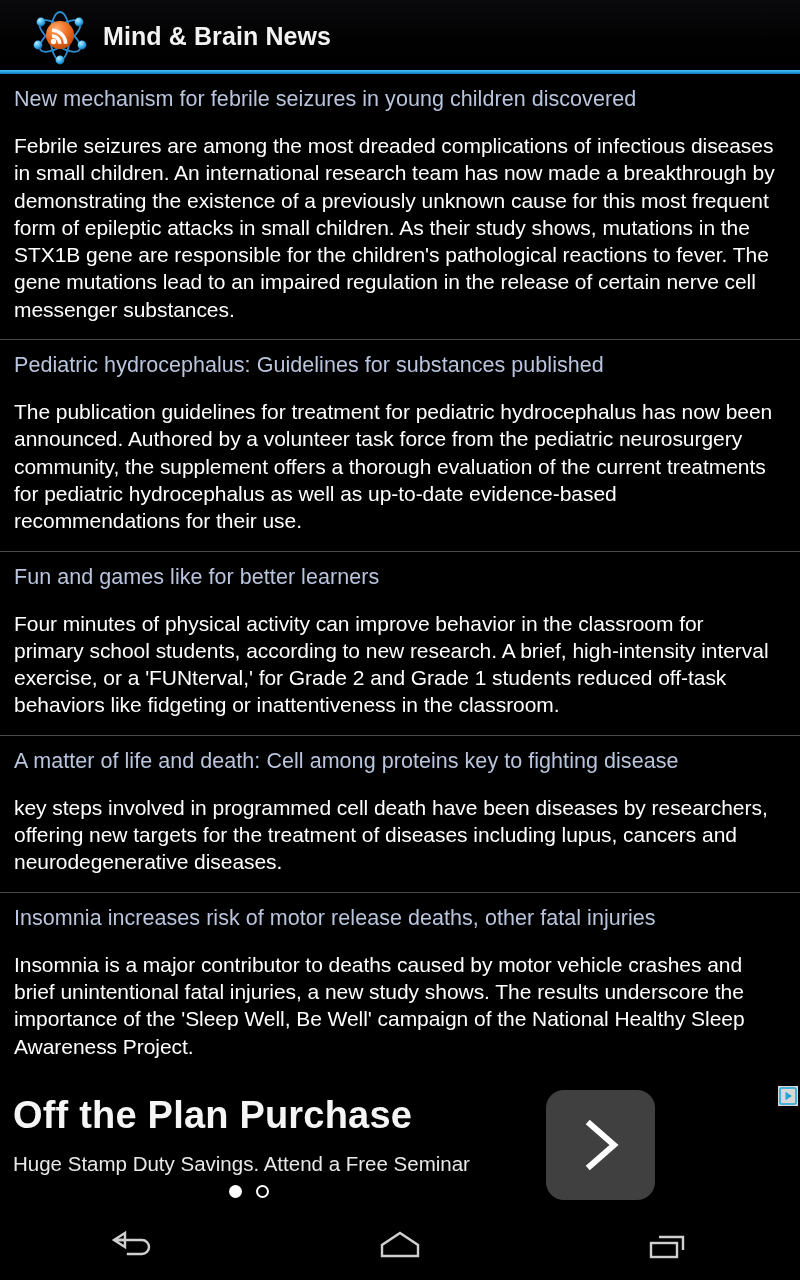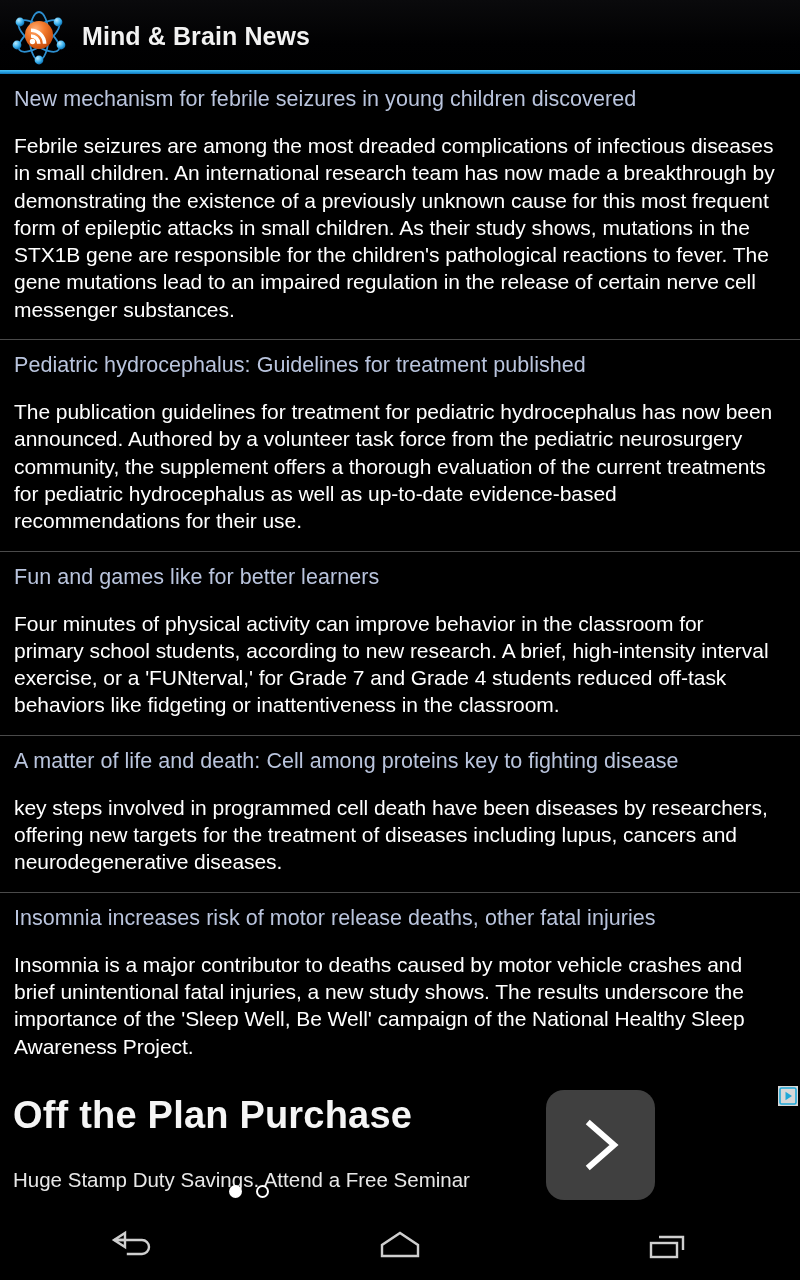--- a/index.html
+++ b/index.html
@@ -24,7 +24,7 @@
     background: linear-gradient(180deg, #0a0a0c 0%, #010102 60%, #000000 100%);
     display: flex;
     align-items: center;
-    padding-left: 10px;
+    padding-left: 31px;
     position: relative;
   }
 

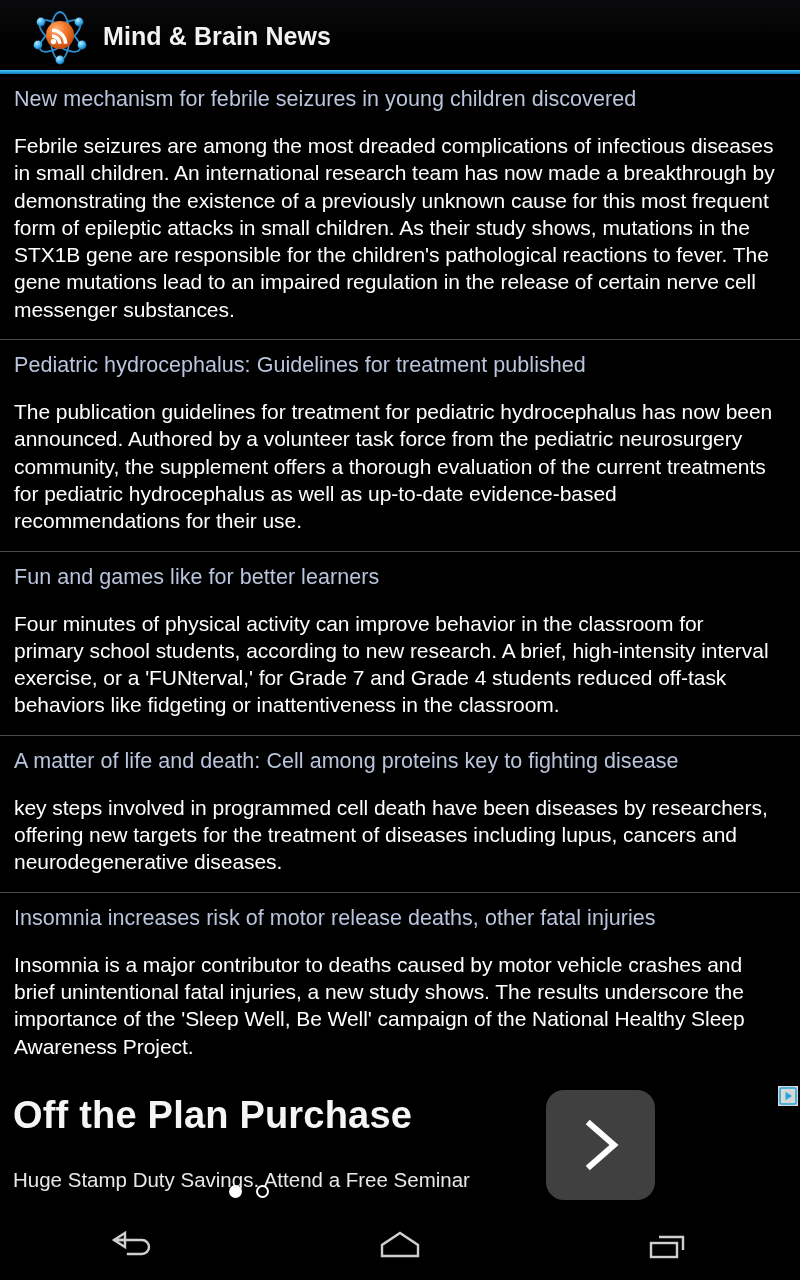--- a/index.html
+++ b/index.html
@@ -237,7 +237,7 @@
   <div class="article-sep"></div>
 
   <div class="article">
-    <div class="article-title">Pediatric hydrocephalus: Guidelines for treatment published</div>
+    <div class="article-title">Pediatric hydrocephalus: Guidelines for substances published</div>
     <div class="article-body">The publication guidelines for treatment for pediatric hydrocephalus has now been announced. Authored by a volunteer task force from the pediatric neurosurgery community, the supplement offers a thorough evaluation of the current treatments for pediatric hydrocephalus as well as up-to-date evidence-based recommendations for their use.</div>
   </div>
   <div class="article-sep"></div>

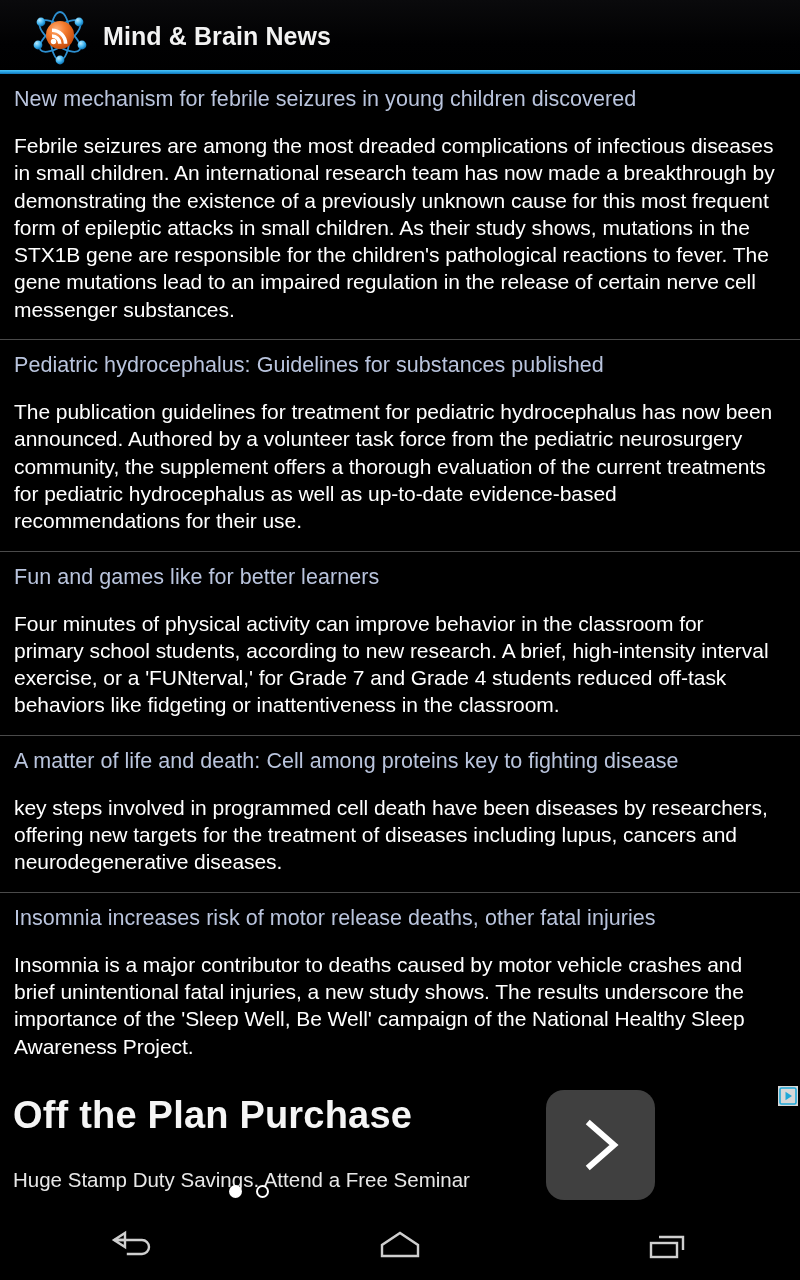--- a/index.html
+++ b/index.html
@@ -244,7 +244,7 @@
 
   <div class="article">
     <div class="article-title">Fun and games like for better learners</div>
-    <div class="article-body">Four minutes of physical activity can improve behavior in the classroom for primary school students, according to new research. A brief, high-intensity interval exercise, or a 'FUNterval,' for Grade 7 and Grade 4 students reduced off-task behaviors like fidgeting or inattentiveness in the classroom.</div>
+    <div class="article-body">Four minutes of physical activity can improve behavior in the classroom for primary school students, according to new research. A brief, high-intensity interval exercise, or a 'FUNterval,' for Grade 2 and Grade 1 students reduced off-task behaviors like fidgeting or inattentiveness in the classroom.</div>
   </div>
   <div class="article-sep"></div>
 

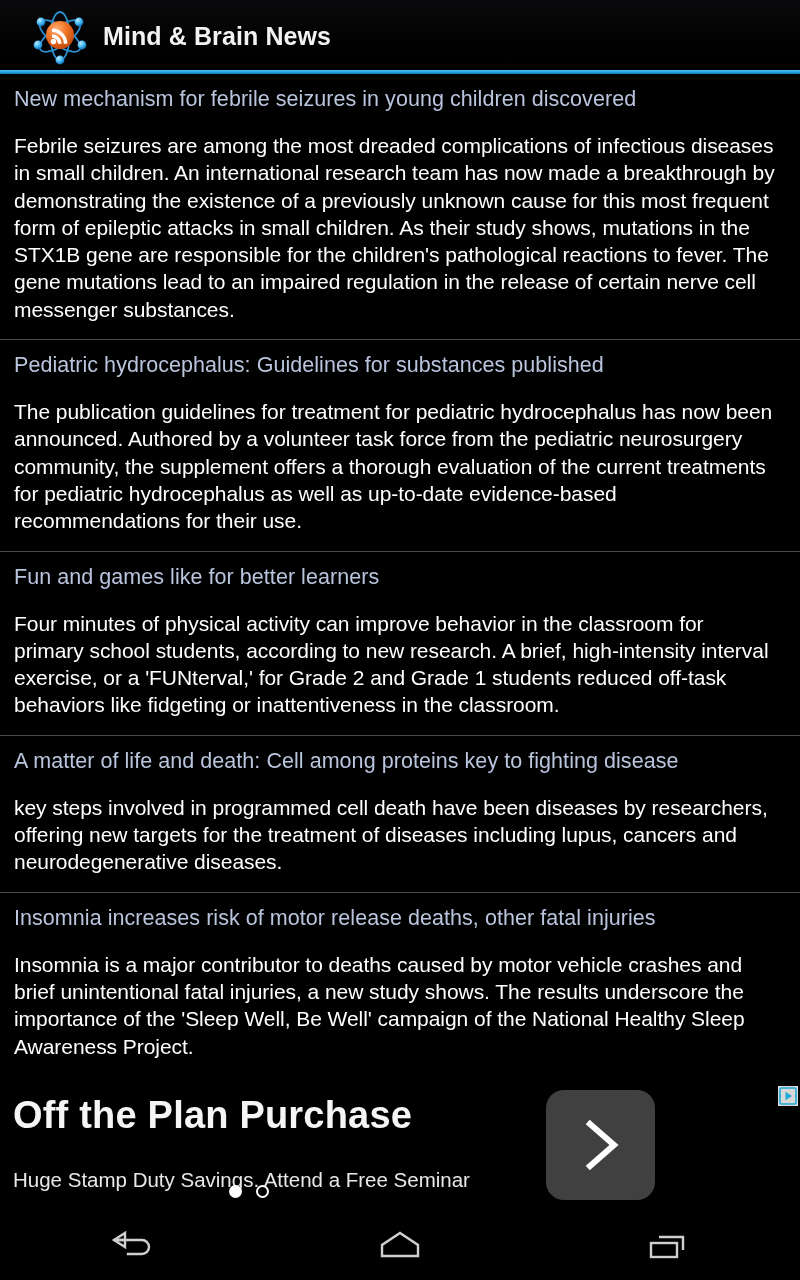--- a/index.html
+++ b/index.html
@@ -114,7 +114,7 @@
   #ad-subline {
     position: absolute;
     left: 13px;
-    top: 86px;
+    top: 70px;
     font-size: 20.5px;
     color: #e8e8e8;
     white-space: nowrap;

